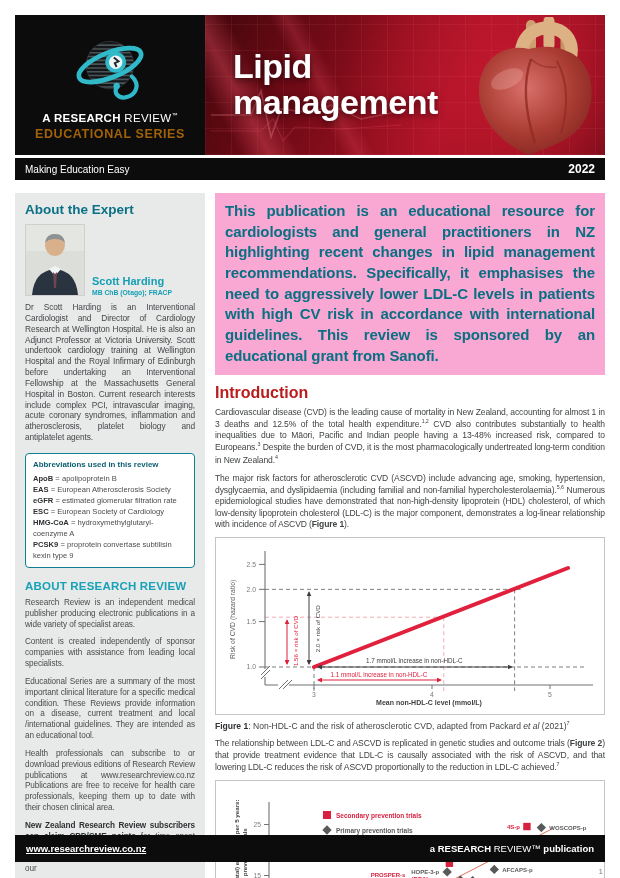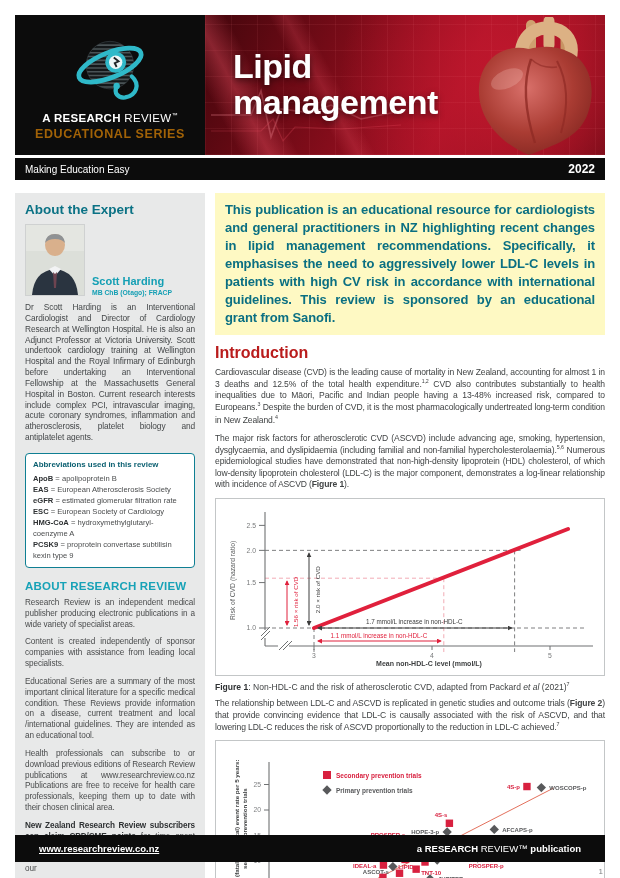--- a/index.html
+++ b/index.html
@@ -52,7 +52,7 @@
   .rr-paras .b{font-weight:bold;color:#2f3234;}
   
   .main{flex:1;min-width:0;}
-  .intro-box{background:#fef9c3;color:#0a6f82;font-weight:bold;font-size:13px;
+  .intro-box{background:#f9a8d4;color:#0a6f82;font-weight:bold;font-size:15px;
              line-height:1.38;text-align:justify;padding:8px 10px;letter-spacing:-.1px;}
   .section-heading{color:#b91c1c;font-weight:bold;font-size:16px;margin:9px 0 5px 0;}
   .body-paras p{margin:0 0 7px 0;font-size:8.55px;line-height:1.33;text-align:justify;

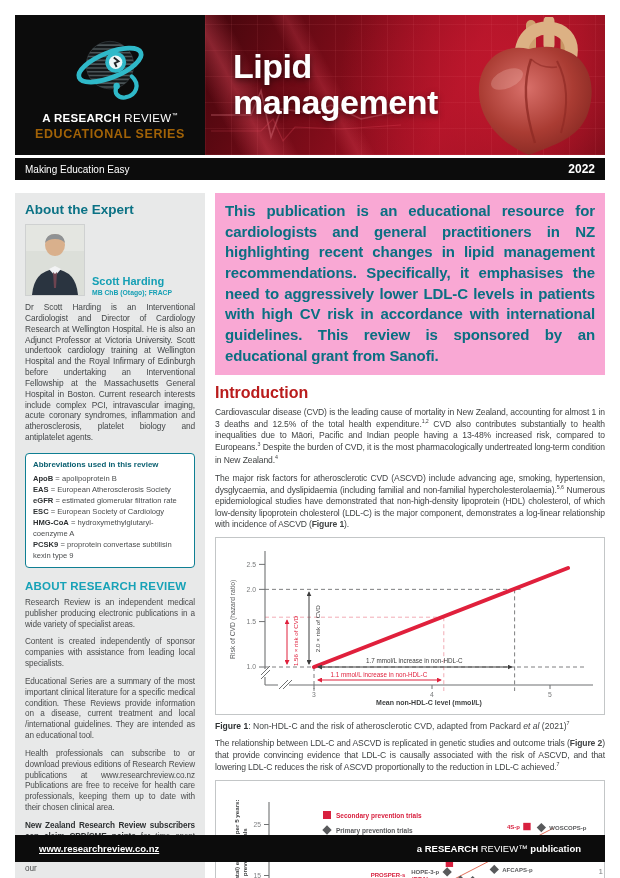--- a/index.html
+++ b/index.html
@@ -253,7 +253,7 @@
       <p class="caption"><span class="b">Figure 1</span><span>: Non-HDL-C and the risk of atherosclerotic CVD, adapted from Packard </span><span class="i">et al</span><span> (2021)</span><sup>7</sup></p>
 
       <div class="body-paras">
-          <p><span>The relationship between LDL-C and ASCVD is replicated in genetic studies and outcome trials (</span><span class="b">Figure 2</span><span>) that provide convincing evidence that LDL-C is causally associated with the risk of ASCVD, and that lowering LDL-C reduces the risk of ASCVD proportionally to the reduction in LDL-C achieved.</span><sup>7</sup></p>
+          <p><span>The relationship between LDL-C and ASCVD is replicated in genetic studies and outcome trials (</span><span class="b">Figure 2</span><span>) that provide treatment evidence that LDL-C is causally associated with the risk of ASCVD, and that lowering LDL-C reduces the risk of ASCVD proportionally to the reduction in LDL-C achieved.</span><sup>7</sup></p>
         </div>
 
       <div class="figure-box">

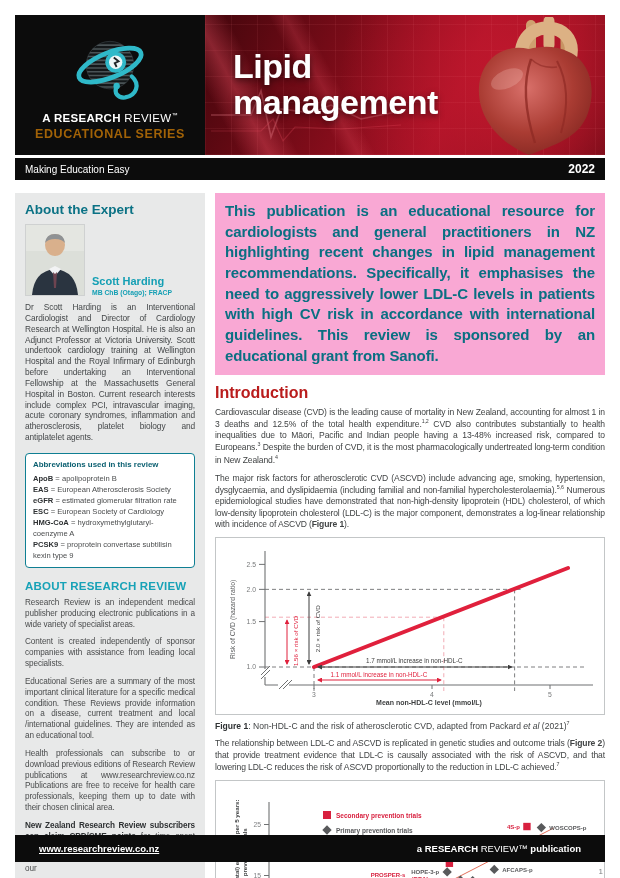--- a/index.html
+++ b/index.html
@@ -65,7 +65,7 @@
   .caption .b{color:#2e3133;}
   
   .footer-bar{position:absolute;left:15px;right:15px;bottom:16px;height:27px;background:#0c0c0c;
-              color:#fff;display:flex;align-items:center;justify-content:space-between;padding:0 24px;}
+              color:#fff;display:flex;align-items:center;justify-content:space-between;padding:0 11px;}
   .footer-bar .url{font-weight:bold;font-size:9.5px;text-decoration:underline;cursor:pointer;}
   .footer-bar .pub{font-size:9.5px;}
   .footer-bar .pub .b{font-weight:bold;}

